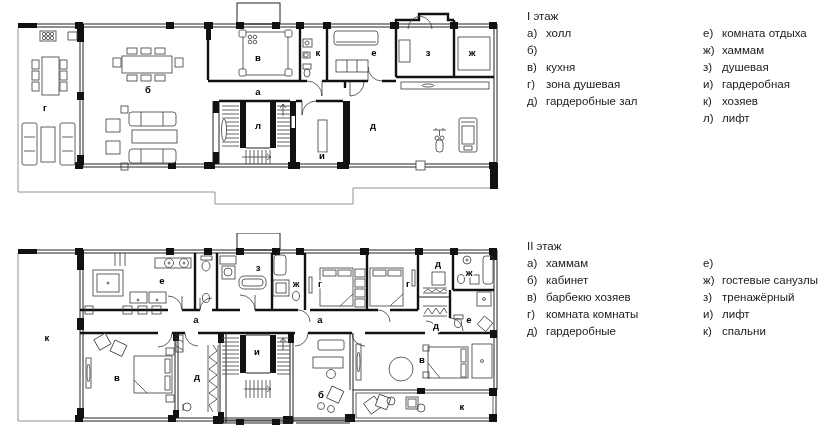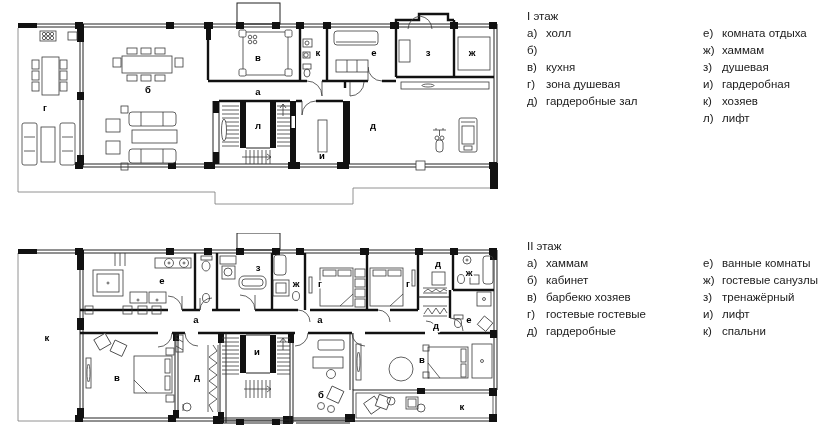--- a/index.html
+++ b/index.html
@@ -515,7 +515,6 @@
       <div class="lg-col2">
         <div class="lg-row">
             <span class="lg-key">е)</span>
-            <span class="lg-label">ванные комнаты</span>
           </div>
         <div class="lg-row">
             <span class="lg-key">ж)</span>

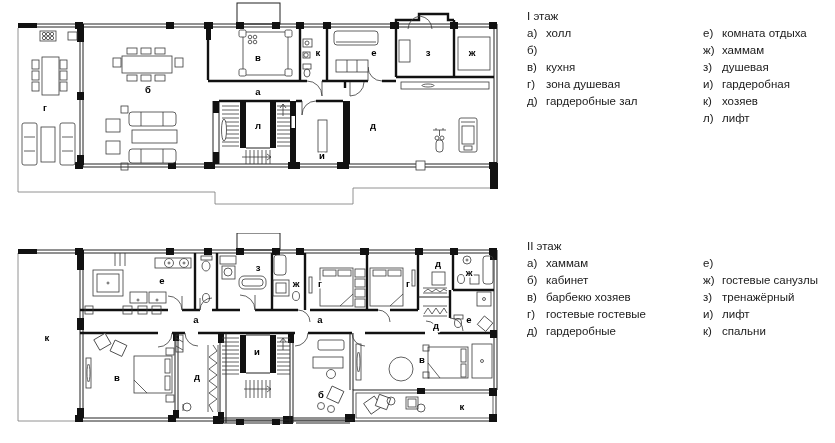--- a/index.html
+++ b/index.html
@@ -505,7 +505,7 @@
           </div>
         <div class="lg-row">
             <span class="lg-key">г)</span>
-            <span class="lg-label">гостевые гостевые</span>
+            <span class="lg-label">комната комнаты</span>
           </div>
         <div class="lg-row">
             <span class="lg-key">д)</span>

